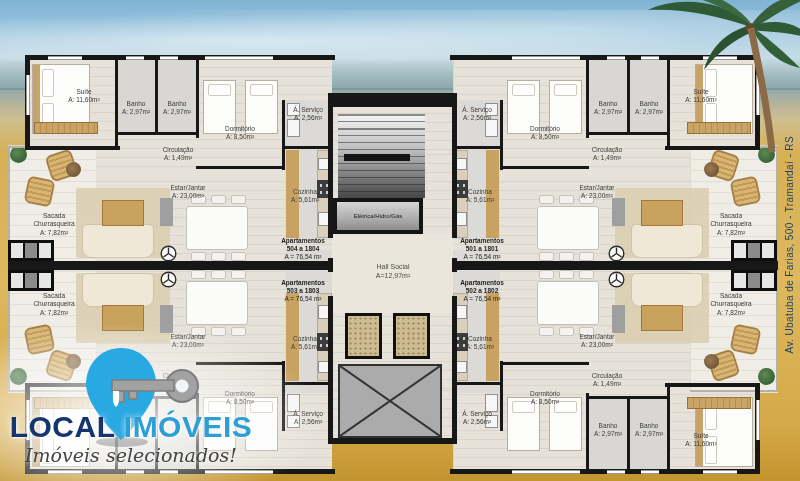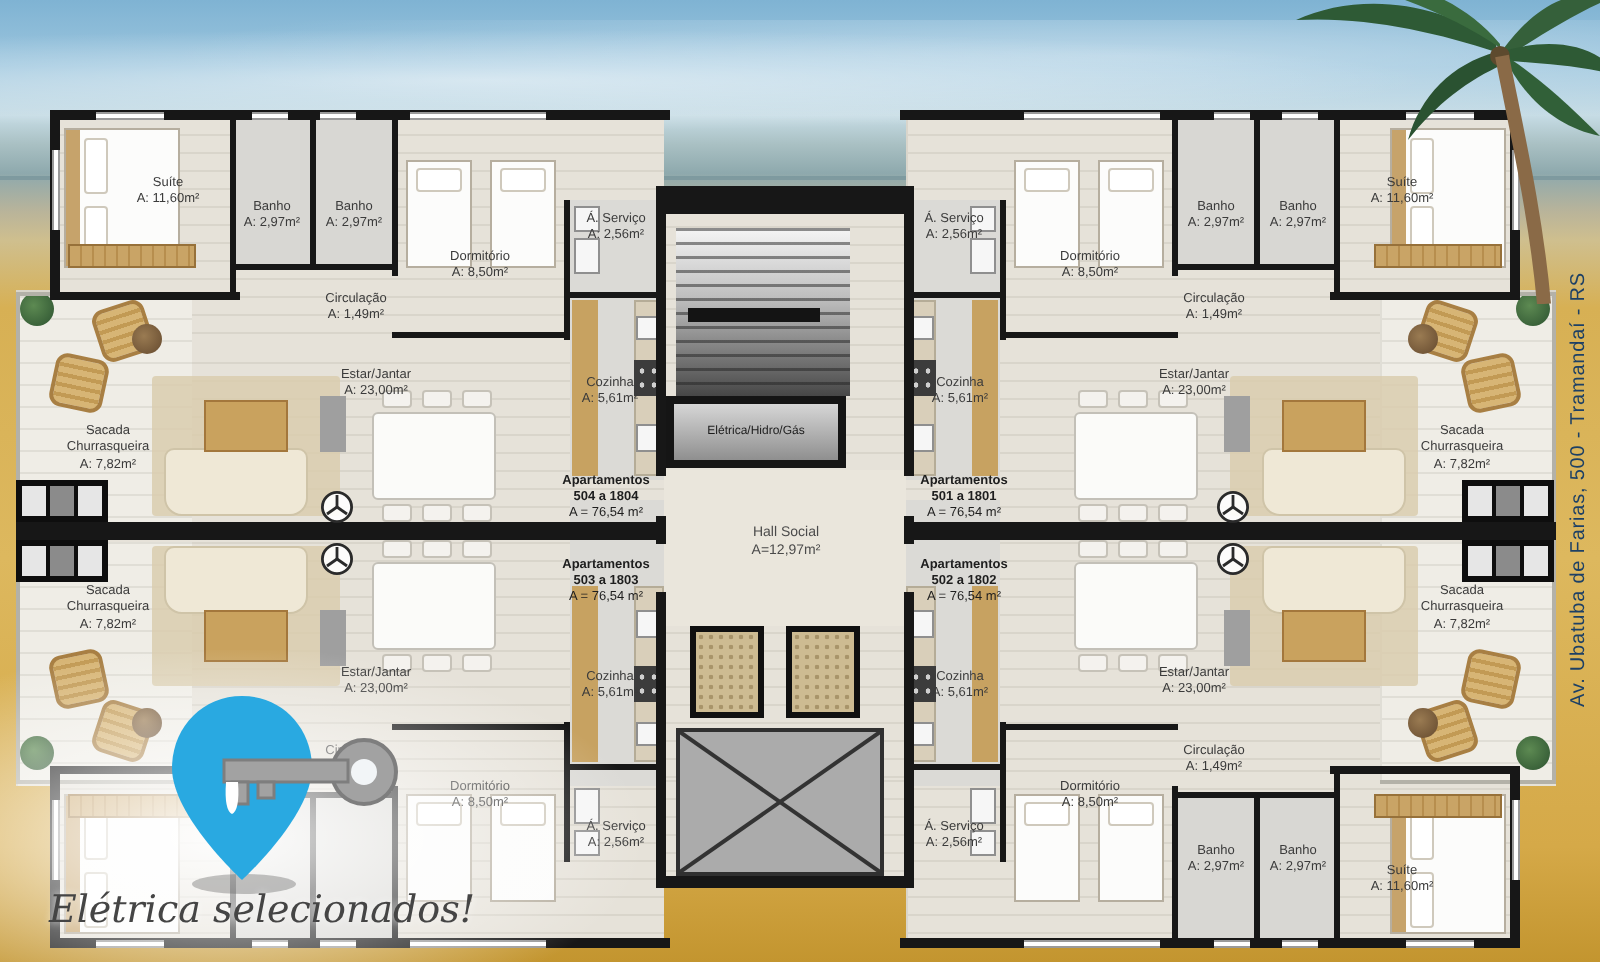--- a/index.html
+++ b/index.html
@@ -426,6 +426,7 @@
         <path d="M29 45 q -1 14 3 16 q 4 -2 3 -16 Z" fill="#ffffff"></path>
       </g>
     </svg>
+    <div class="logo-title"><span id="lg1" style="color: rgb(20, 53, 110);">LOCAL</span> <span id="lg2" style="color: rgb(45, 159, 214);">IMÓVEIS</span></div>
     <div class="logo-tagline">Elétrica selecionados!</div>
   </div>
 <div class="rlabel" style="left: 84px; top: 88px;">

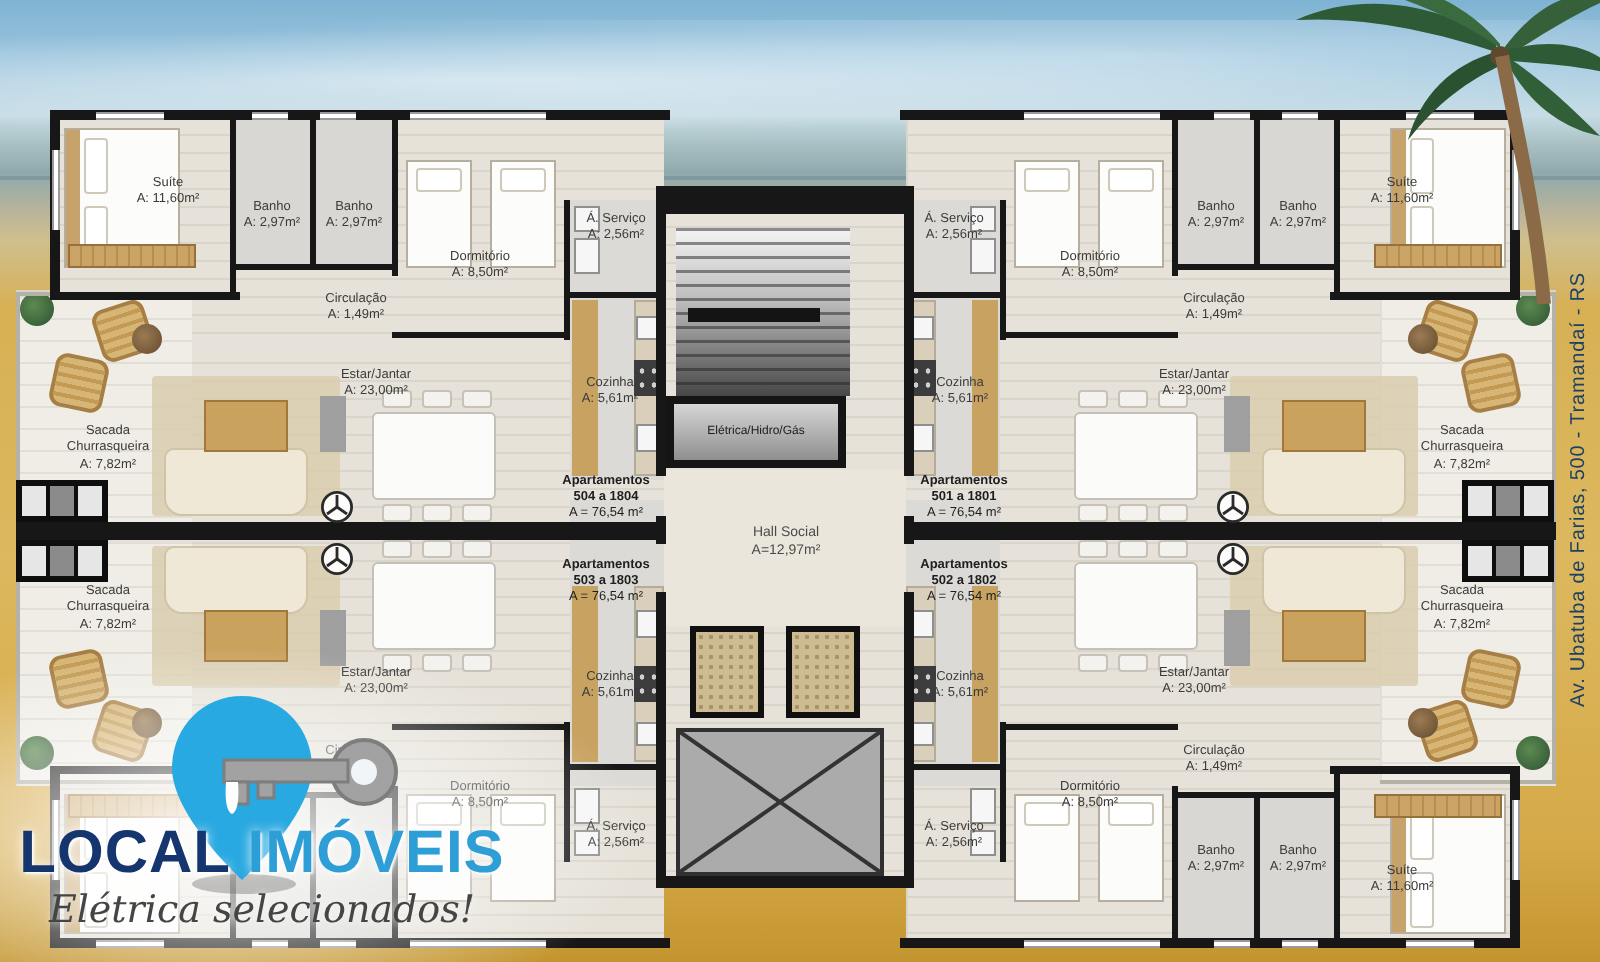--- a/index.html
+++ b/index.html
@@ -427,7 +427,7 @@
       </g>
     </svg>
     <div class="logo-title"><span id="lg1" style="color: rgb(20, 53, 110);">LOCAL</span> <span id="lg2" style="color: rgb(45, 159, 214);">IMÓVEIS</span></div>
-    <div class="logo-tagline">Elétrica selecionados!</div>
+    <div class="logo-tagline">Imóveis selecionados!</div>
   </div>
 <div class="rlabel" style="left: 84px; top: 88px;">
       <div>Suíte</div>

